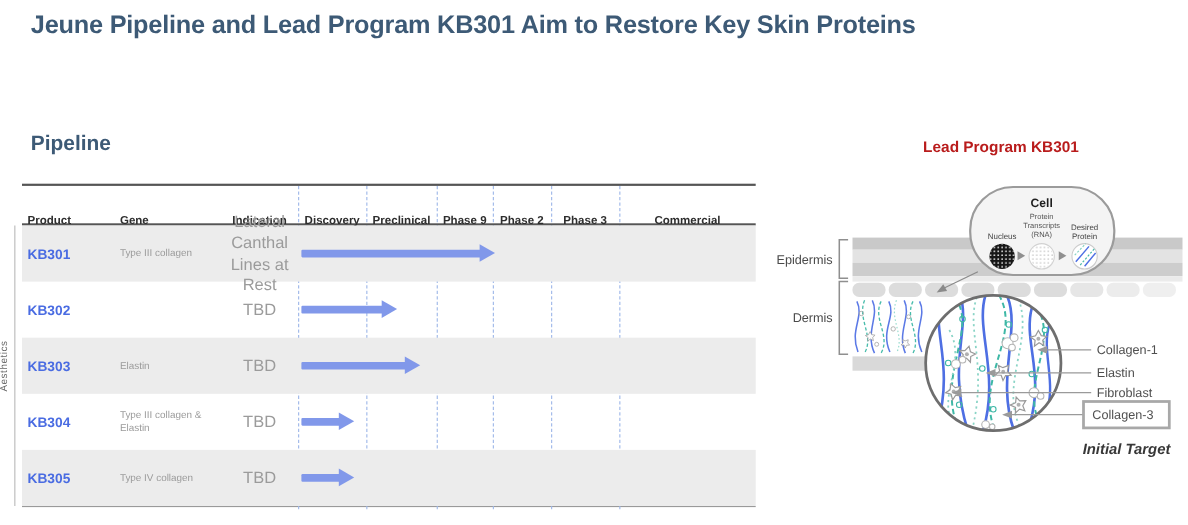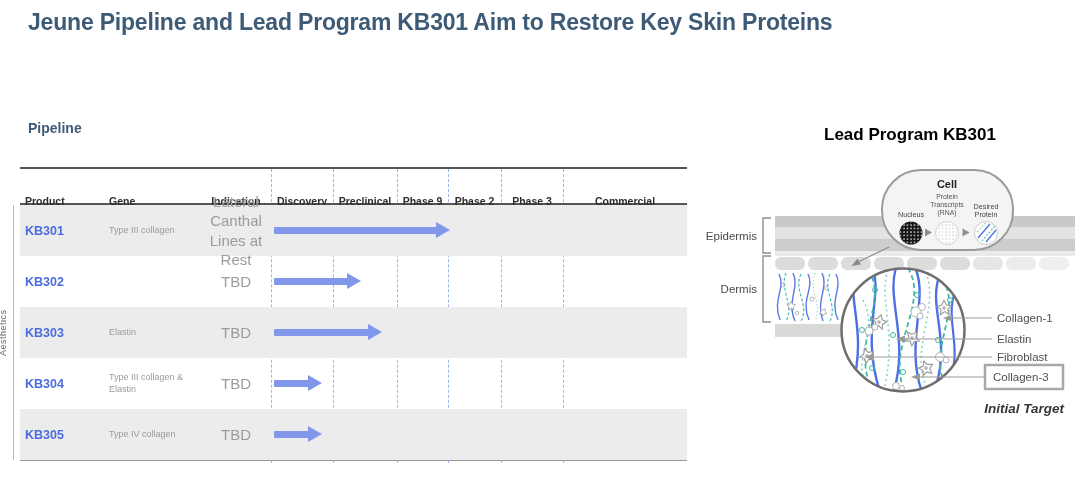--- a/index.html
+++ b/index.html
@@ -10,7 +10,7 @@
   .main-title { position:absolute; left:28px; top:9px; font-size:23px; font-weight:bold;
                 color:#3d5a76; letter-spacing:-0.2px;text-align:center; }
 
-  .pipeline-heading { position:absolute; left:28px; top:120px; font-size:14px;
+  .pipeline-heading { position:absolute; left:28px; top:120px; font-size:19px;
                       font-weight:bold; color:#3d5a76; }
   .lead-heading { position:absolute; left:770px; top:125px; width:280px; text-align:center;
                   font-size:17px; font-weight:bold; color:#000000; }

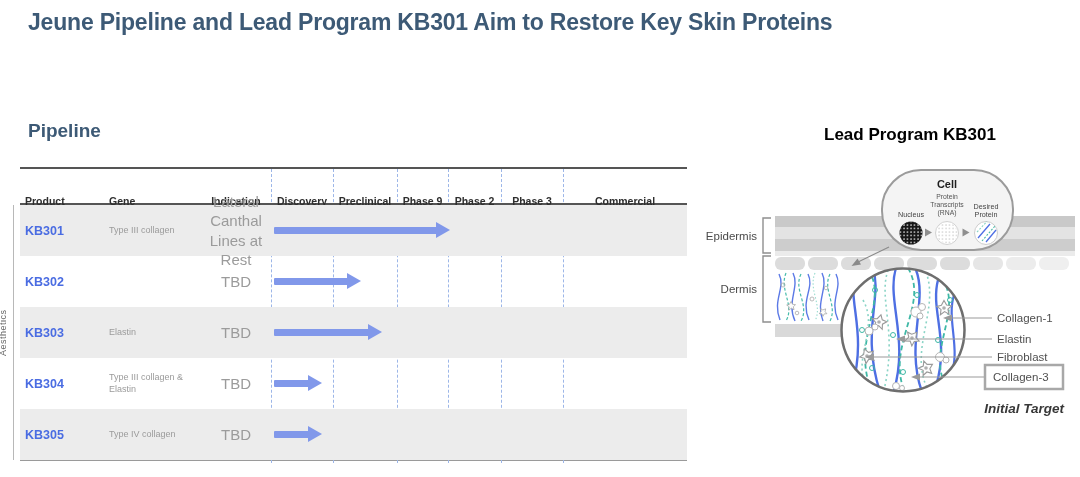--- a/index.html
+++ b/index.html
@@ -13,7 +13,7 @@
   .pipeline-heading { position:absolute; left:28px; top:120px; font-size:19px;
                       font-weight:bold; color:#3d5a76; }
   .lead-heading { position:absolute; left:770px; top:125px; width:280px; text-align:center;
-                  font-size:17px; font-weight:bold; color:#000000; }
+                  font-size:14px; font-weight:bold; color:#b91c1c; }
 
   
   .aes-text { position:absolute; left:-4px; top:205px; height:255px; width:14px;

